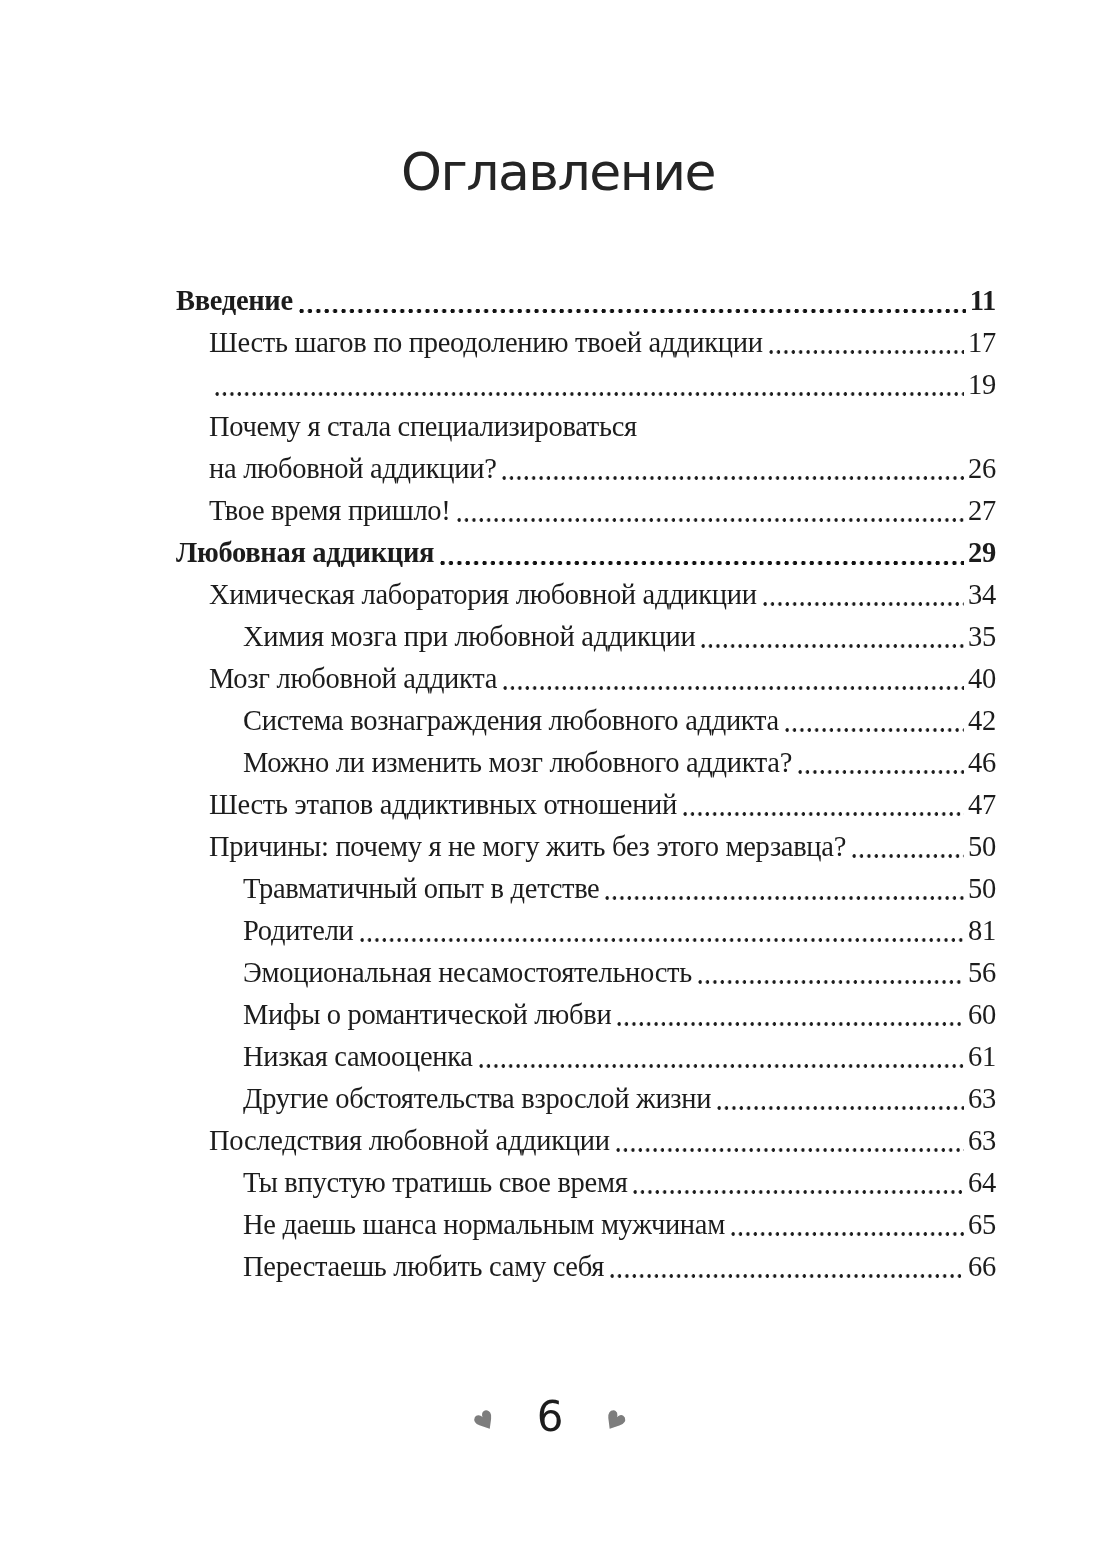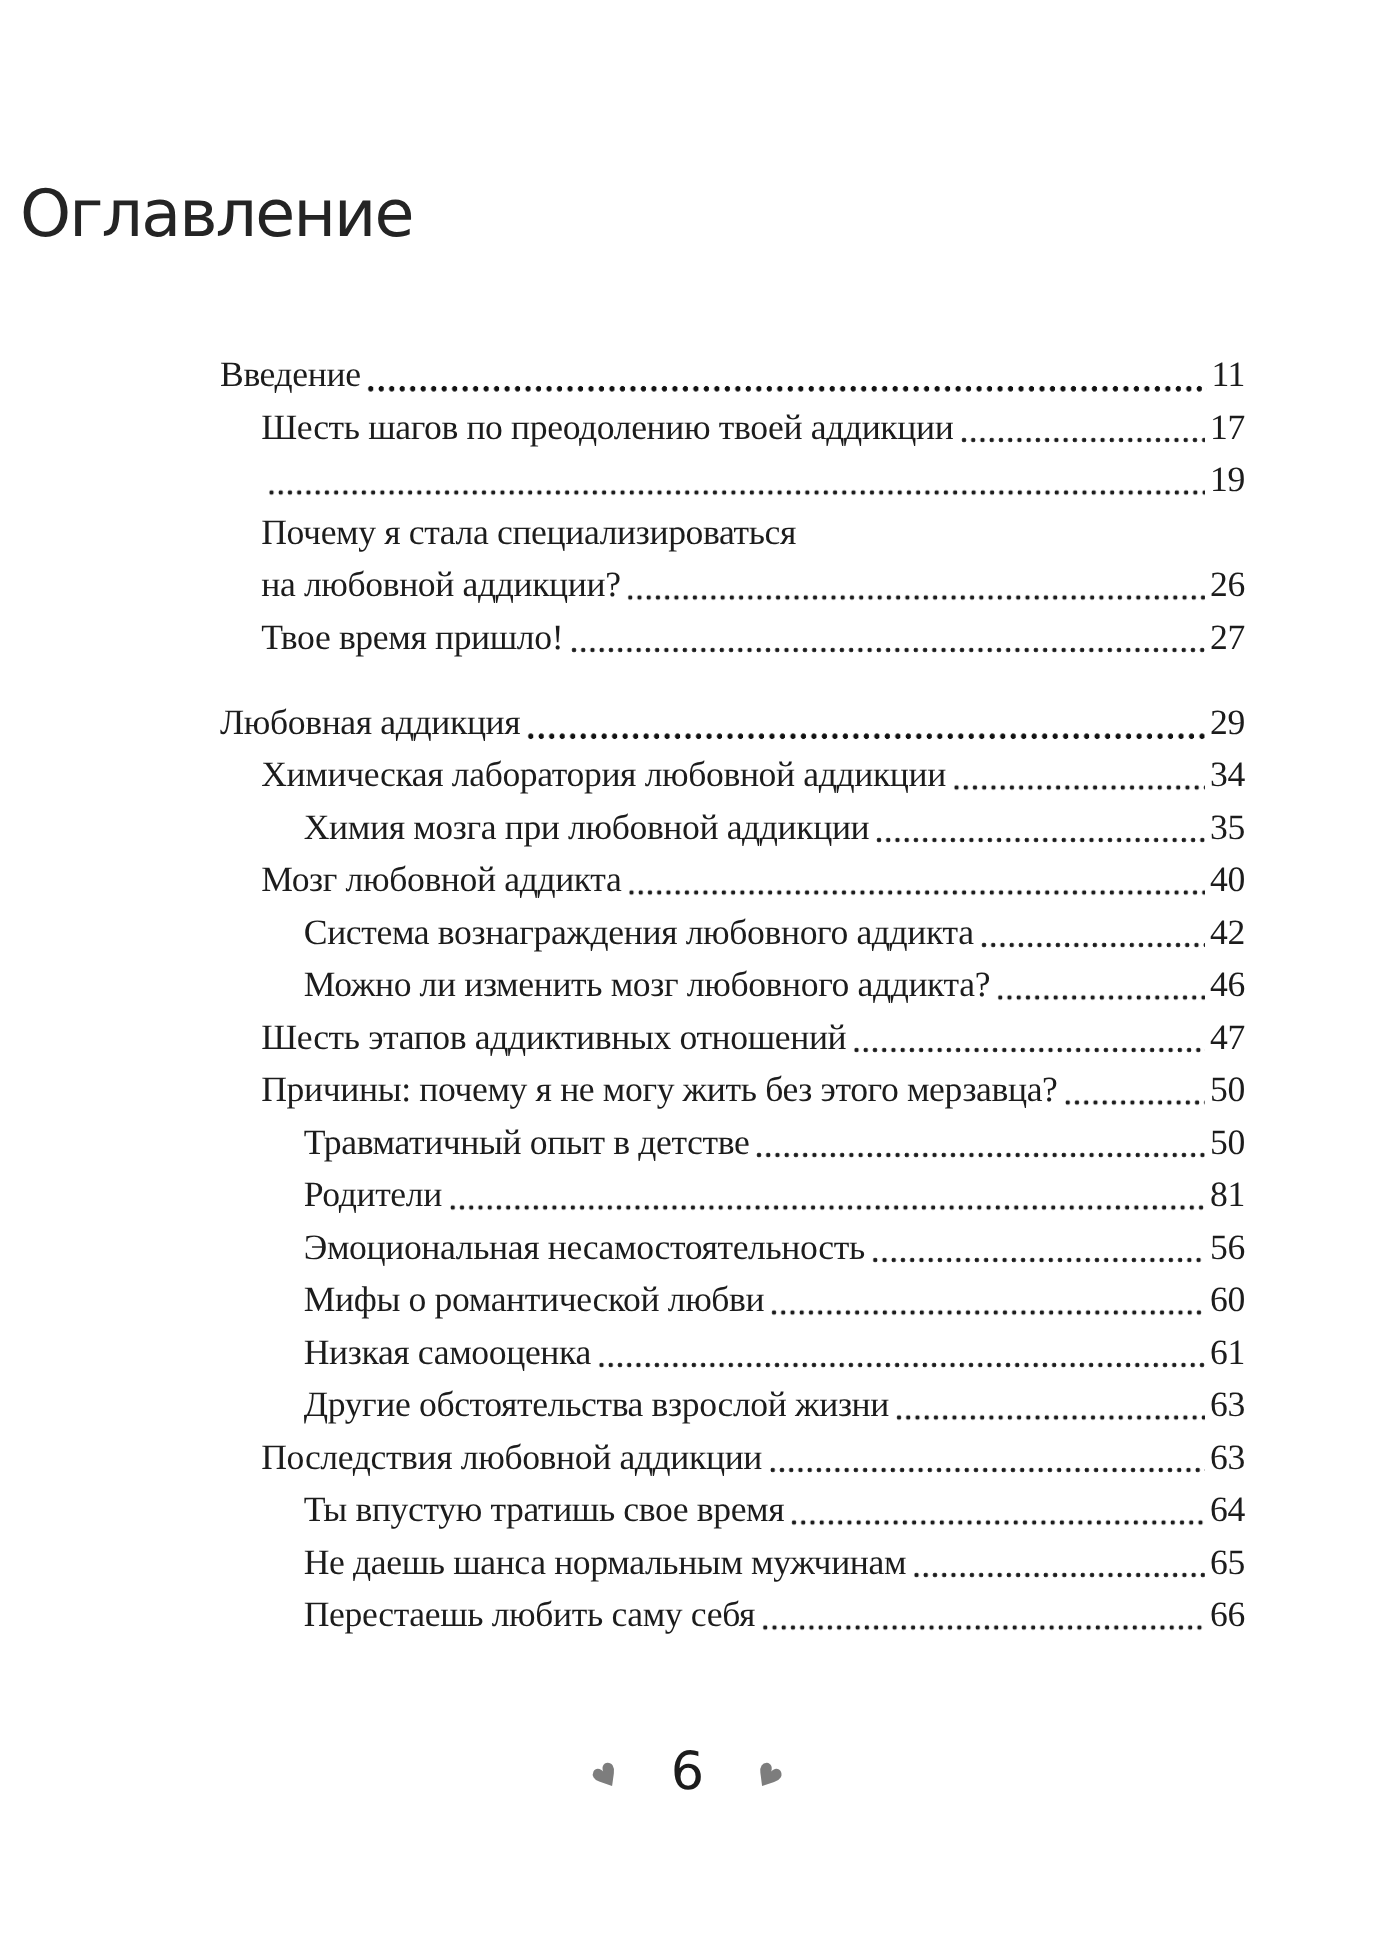--- a/index.html
+++ b/index.html
@@ -14,7 +14,7 @@
   }
   .title {
     margin: 142px 0 0 16px;
-    text-align: left;
+    text-align: center;
     font-family: "DejaVu Sans", sans-serif;
     font-weight: 400;
     font-size: 52px;

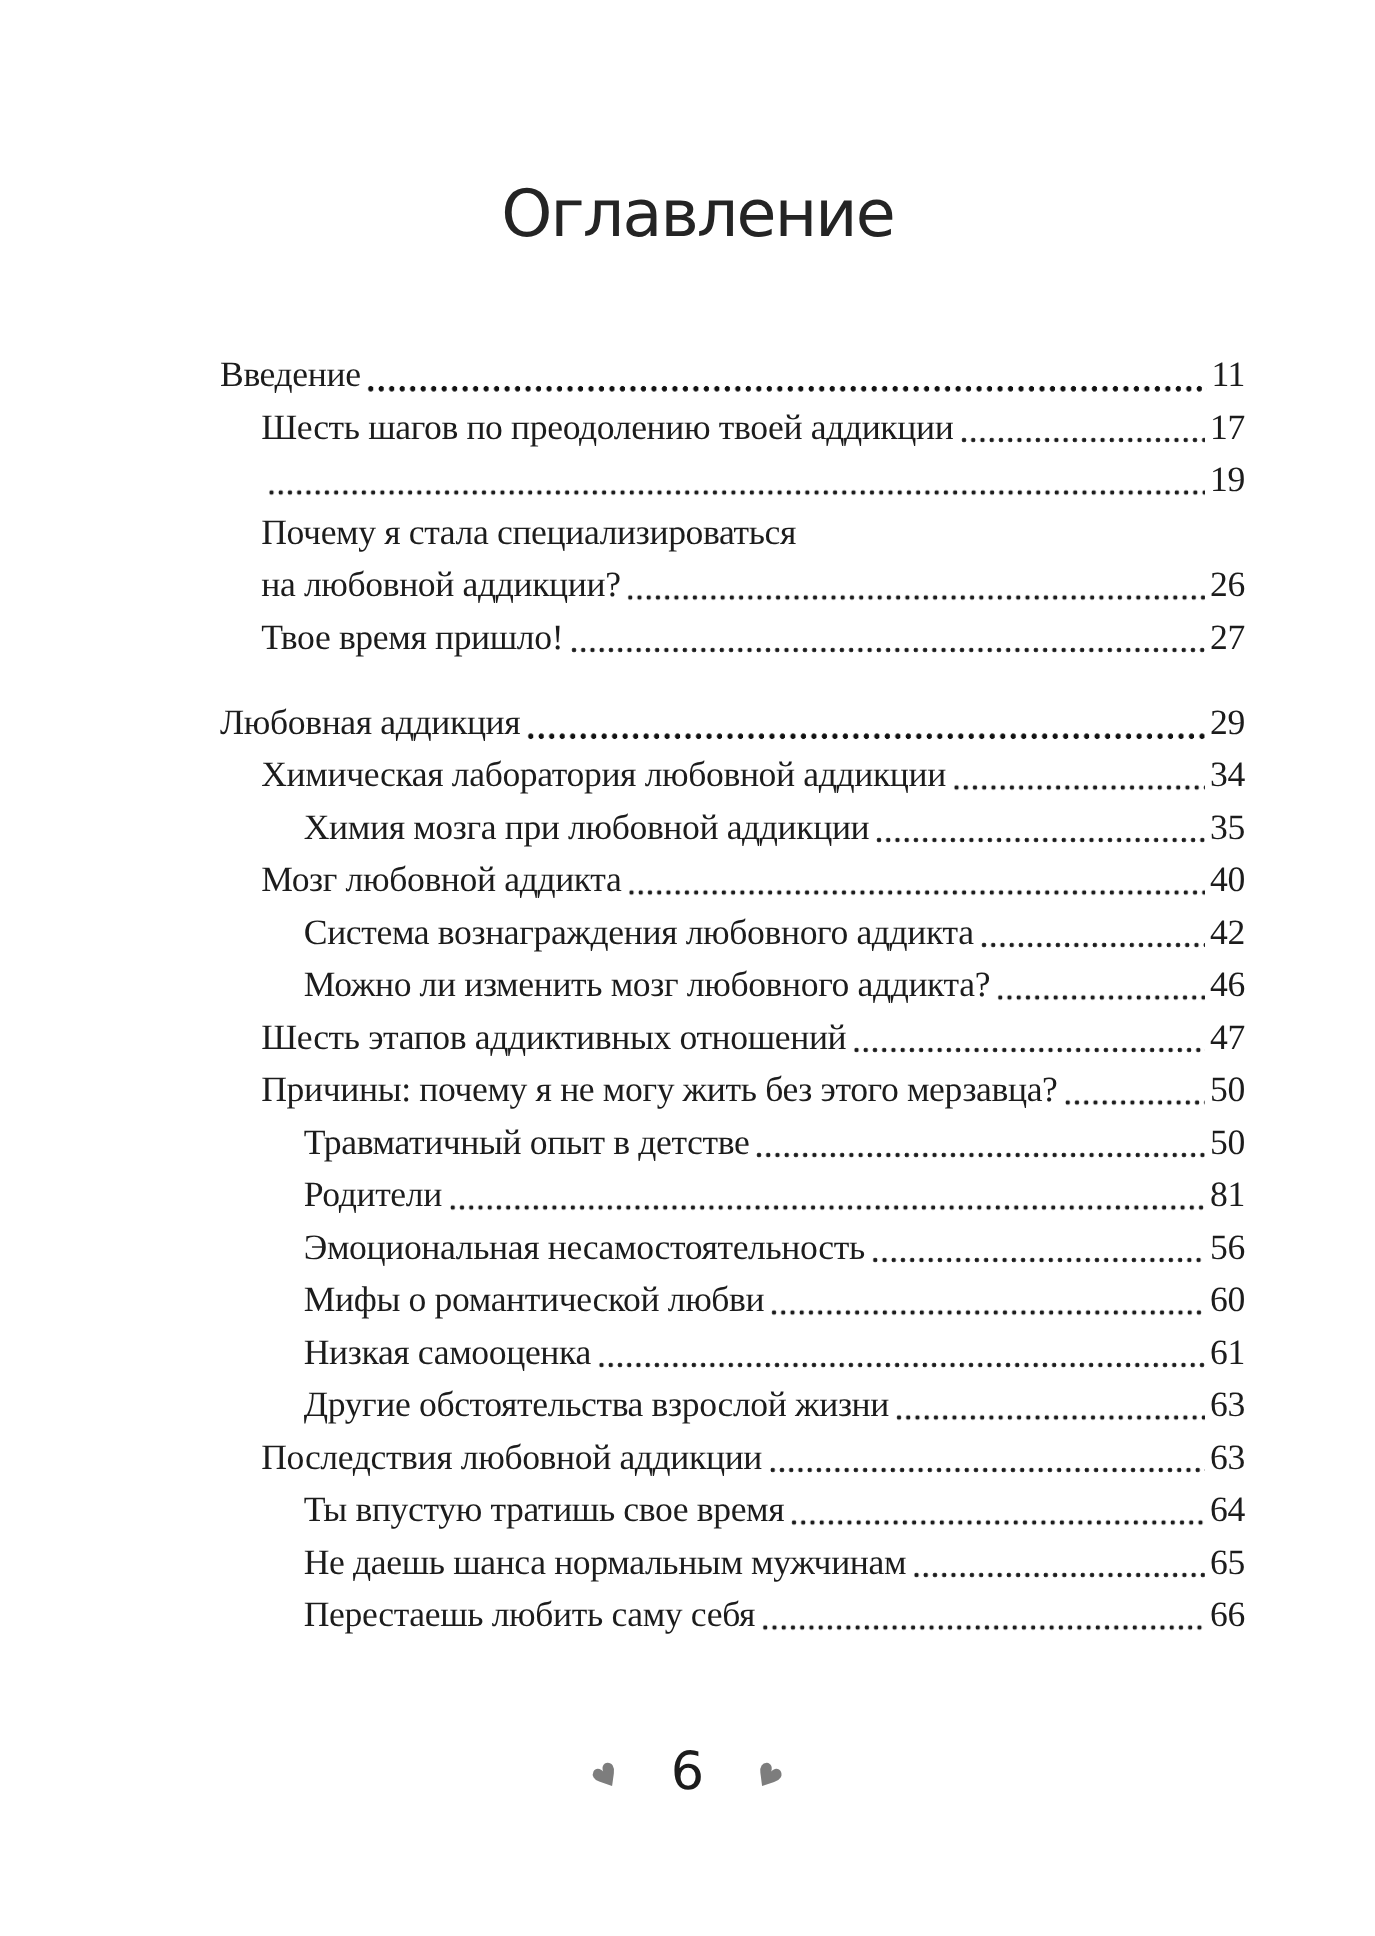--- a/index.html
+++ b/index.html
@@ -35,7 +35,7 @@
   }
   .entry.lvl1 { padding-left: 33px; }
   .entry.lvl2 { padding-left: 67px; }
-  .entry.bold { font-weight: normal; }
+  .entry.bold { font-weight: bold; }
   .entry.gap  { margin-top: 26px; }
   .label { white-space: nowrap; }
   .dots {

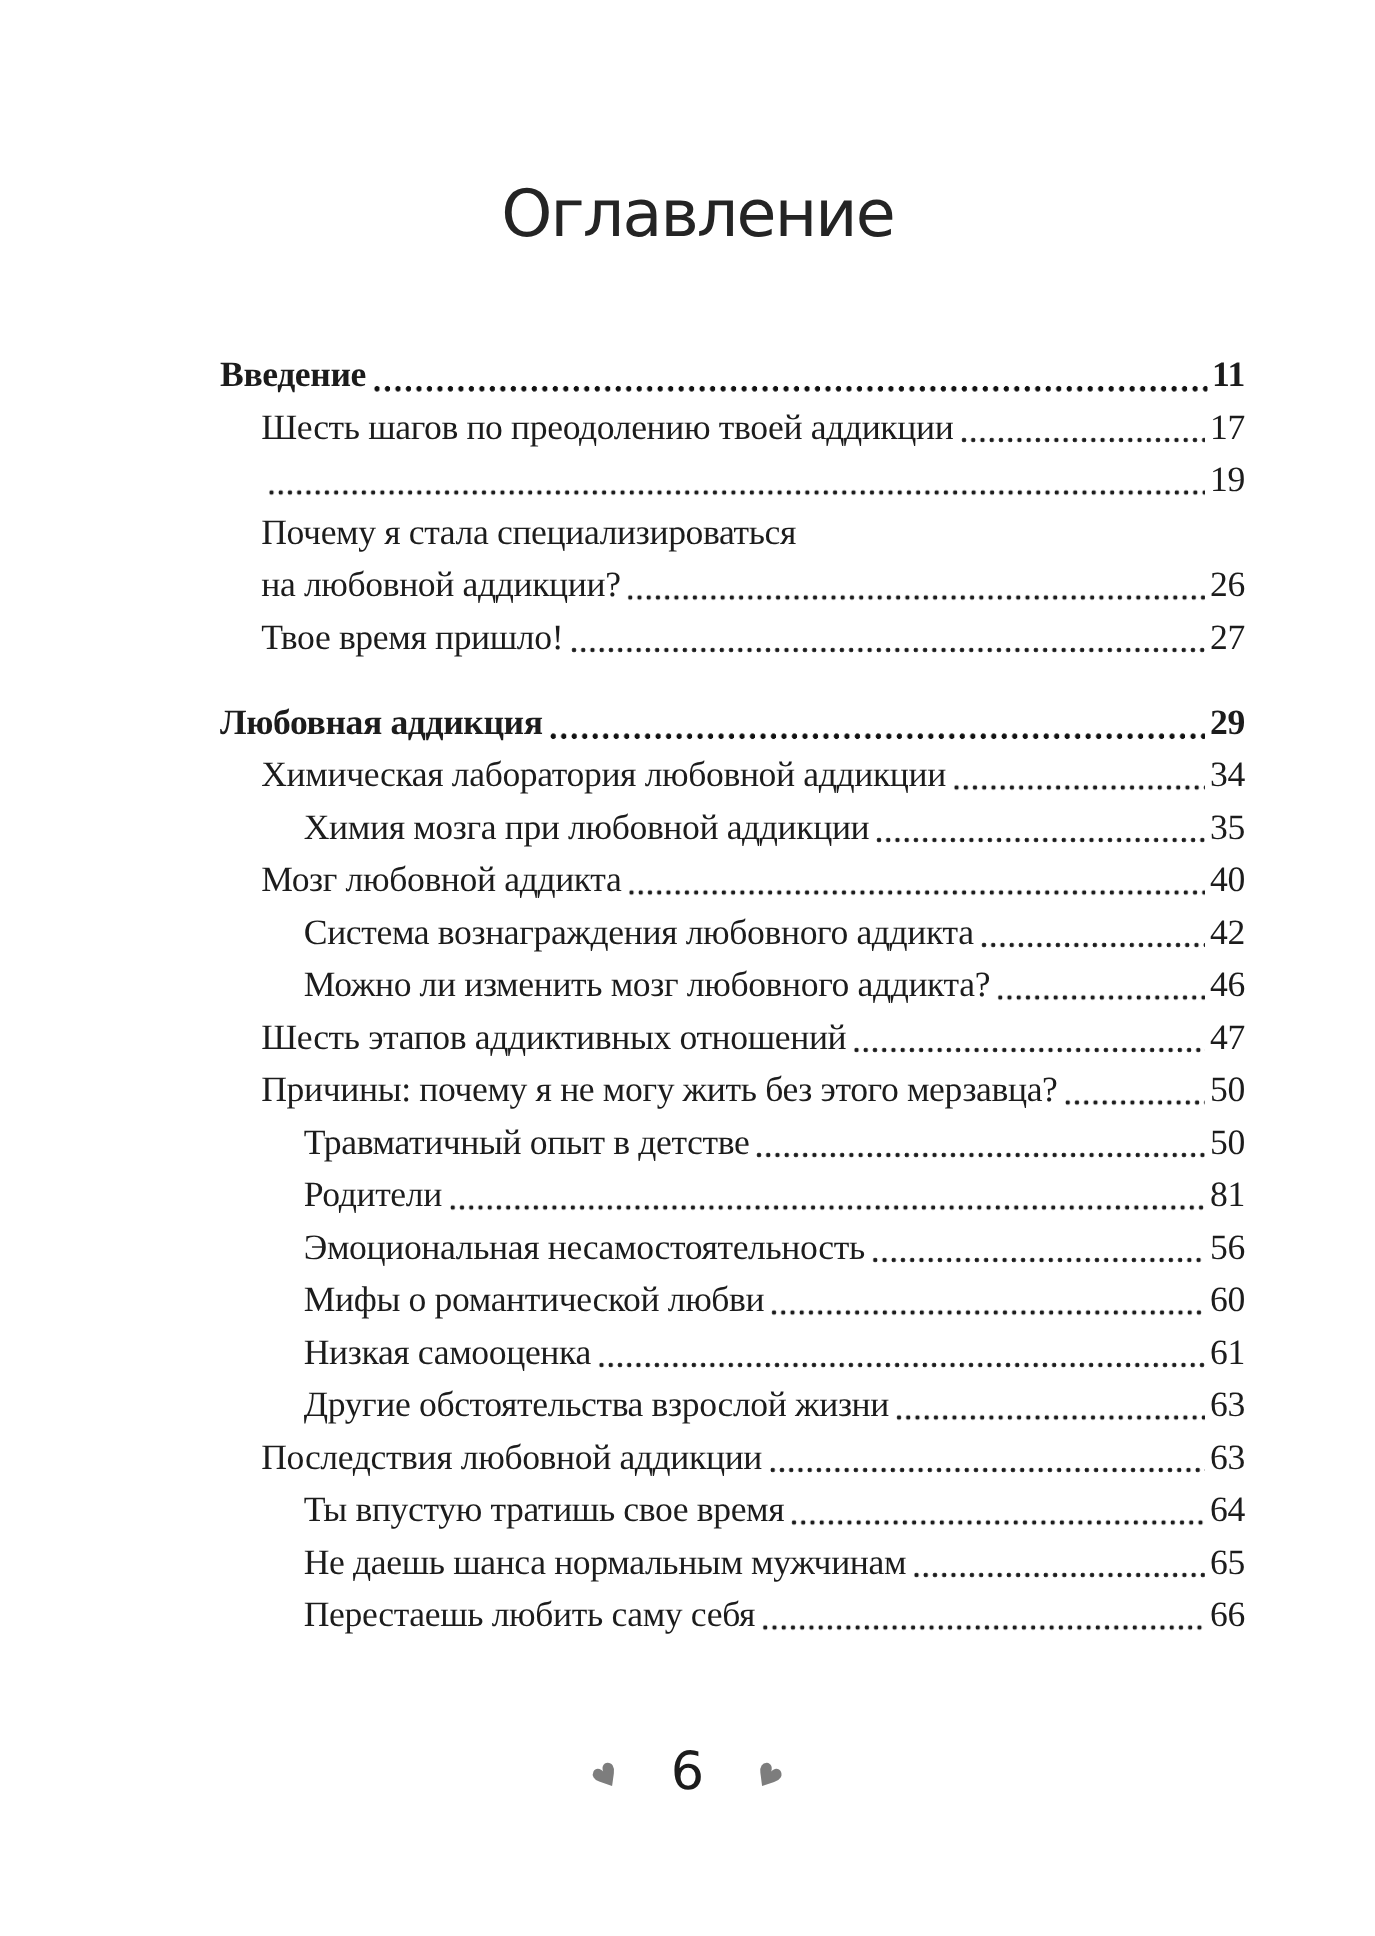--- a/index.html
+++ b/index.html
@@ -36,7 +36,7 @@
   .entry.lvl1 { padding-left: 33px; }
   .entry.lvl2 { padding-left: 67px; }
   .entry.bold { font-weight: bold; }
-  .entry.gap  { margin-top: 26px; }
+  .entry.gap  { }
   .label { white-space: nowrap; }
   .dots {
     flex: 1 1 auto;

